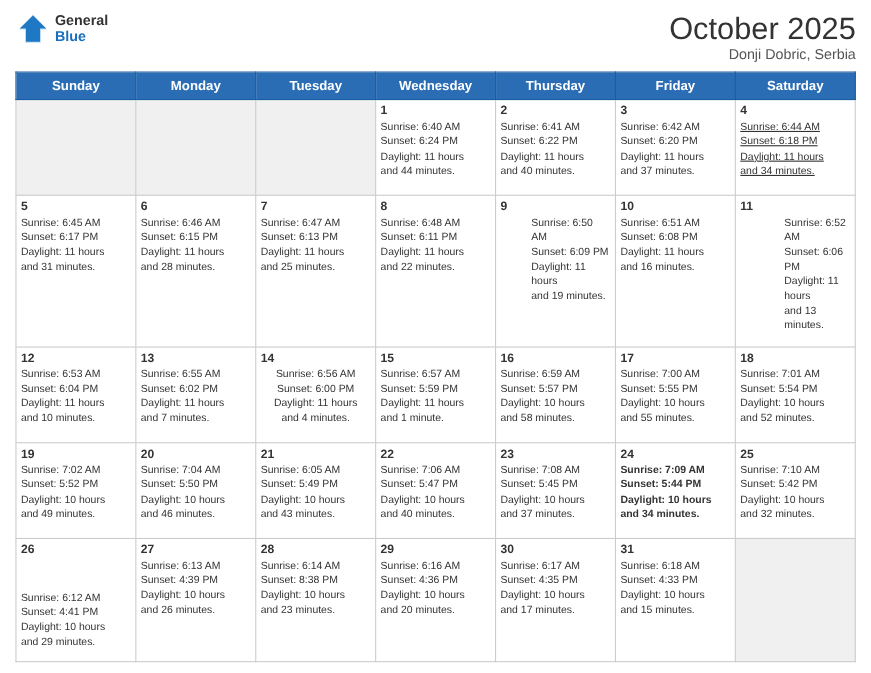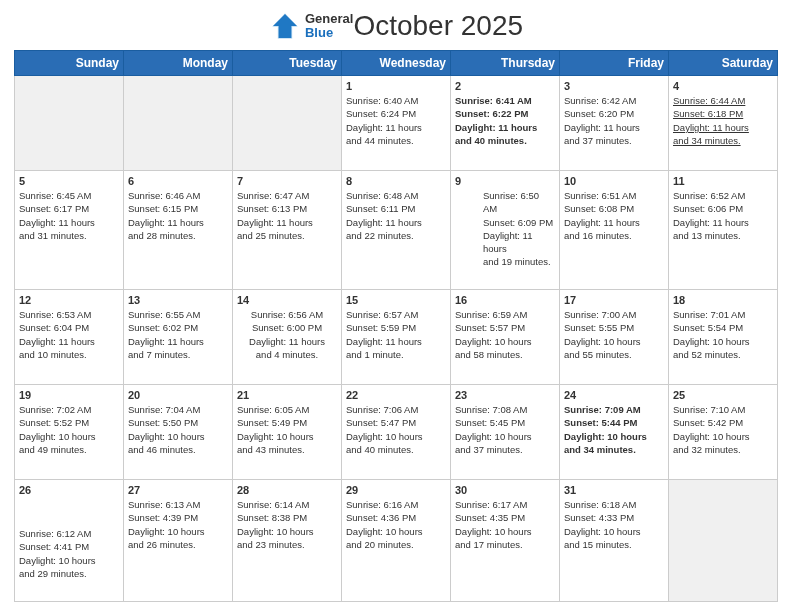--- a/index.html
+++ b/index.html
@@ -19,7 +19,7 @@
     }
     .header {
       display: flex;
-      justify-content: center;
+      justify-content: space-between;
       align-items: flex-start;
       margin-bottom: 8px;
     }

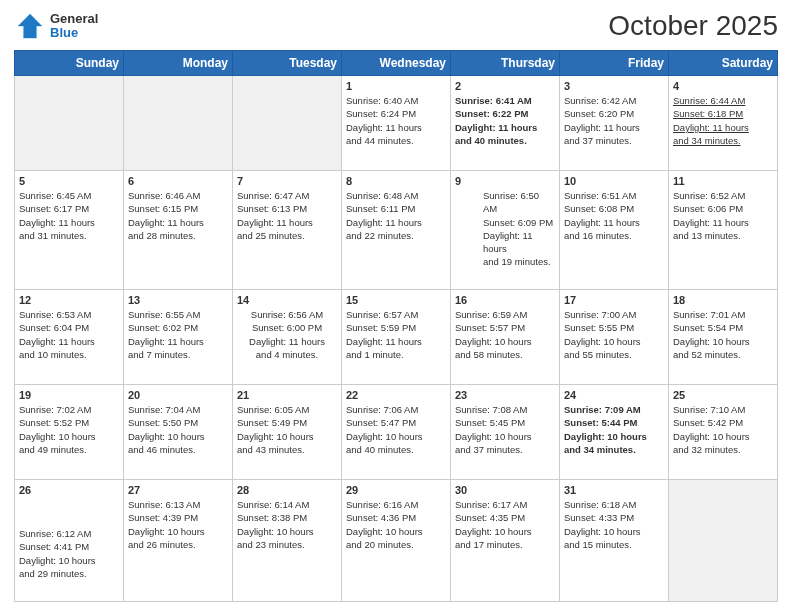--- a/index.html
+++ b/index.html
@@ -114,6 +114,7 @@
     </div>
     <div class="title-area">
       <div class="month-title">October 2025</div>
+      <div class="location">Donji Dobric, Serbia</div>
     </div>
   </div>
 

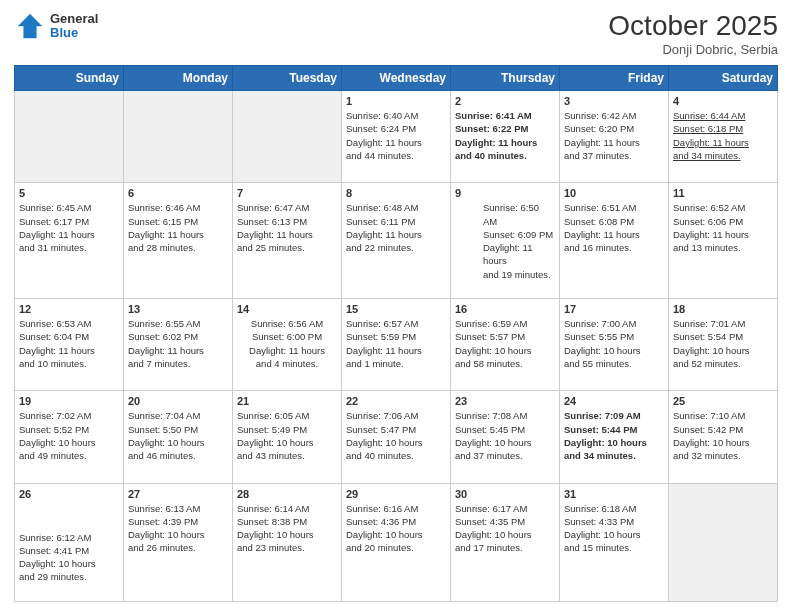--- a/index.html
+++ b/index.html
@@ -66,7 +66,7 @@
       font-size: 12px;
       font-weight: bold;
       padding: 5px 4px;
-      text-align: right;
+      text-align: center;
       border: 1px solid #1a5da0;
     }
     .calendar td {

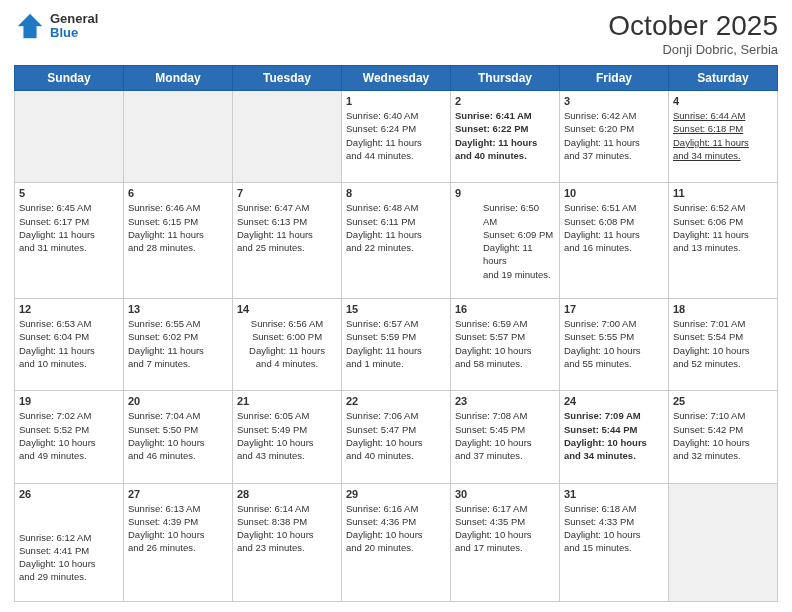--- a/index.html
+++ b/index.html
@@ -144,7 +144,7 @@
           </td>
           <td>
             <div class="day-number">2</div>
-            <div class="day-info" style="white-space: pre-line; font-weight: bold;">Sunrise: 6:41 AM
+            <div class="day-info" style="white-space: pre-line;">Sunrise: 6:41 AM
 Sunset: 6:22 PM
 Daylight: 11 hours
 and 40 minutes.</div>

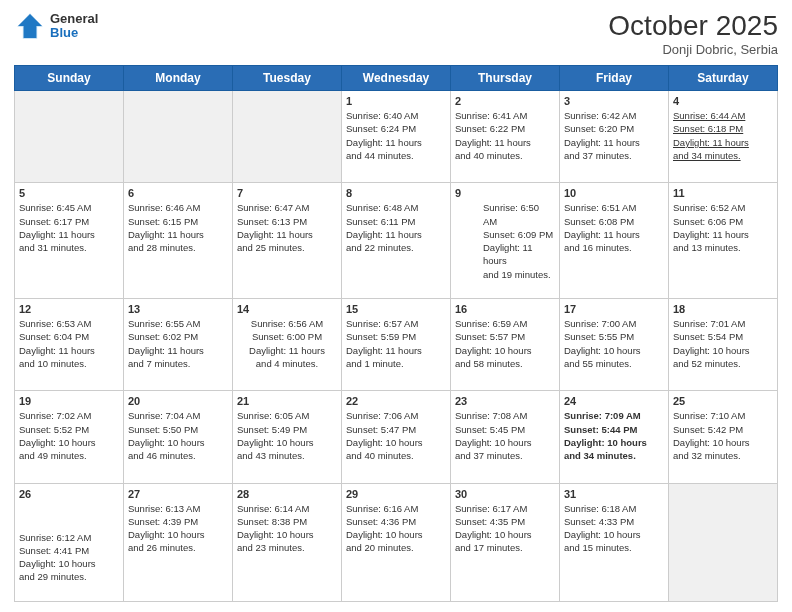--- a/index.html
+++ b/index.html
@@ -209,7 +209,7 @@
           </td>
           <td>
             <div class="day-number">11</div>
-            <div class="day-info" style="white-space: pre-line;">Sunrise: 6:52 AM
+            <div class="day-info" style="white-space: pre-line; margin-left: 40px;">Sunrise: 6:52 AM
 Sunset: 6:06 PM
 Daylight: 11 hours
 and 13 minutes.</div>

